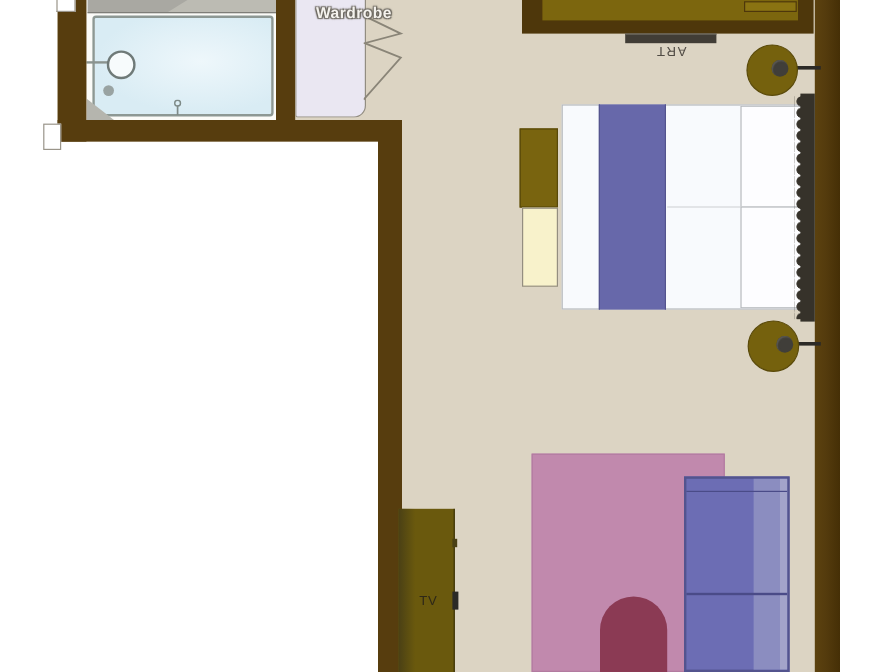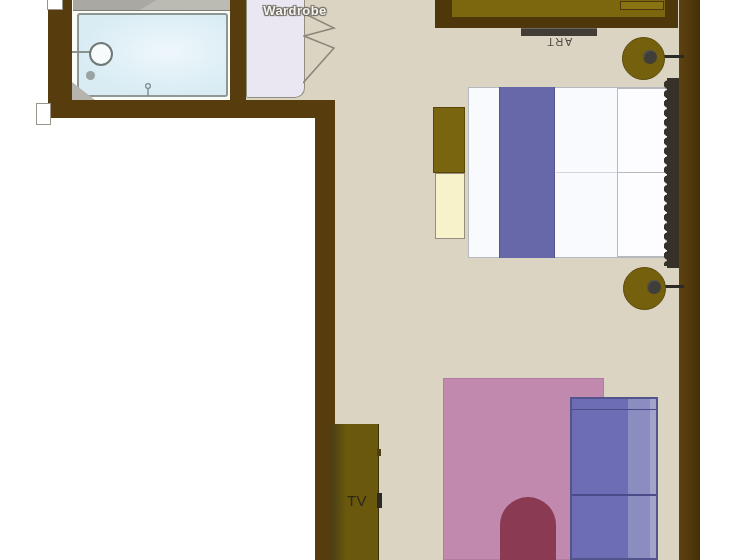--- a/index.html
+++ b/index.html
@@ -123,7 +123,7 @@
              background:linear-gradient(to right,var(--tv-shadow),rgba(74,64,21,0));}
   .tv-notch{left:377px;top:493px;width:5px;height:15px;background:var(--tv-dark);}
   .tv-tick{left:377px;top:449px;width:4px;height:7px;background:var(--tv-shadow);}
-  .tv-label{left:342px;top:494px;width:30px;height:13px;font-size:15px;color:var(--tv-text);
+  .tv-label{left:342px;top:494px;width:30px;height:13px;font-size:11px;color:var(--tv-text);
             letter-spacing:.5px;text-align:center;}
   .label{display:flex;align-items:center;justify-content:center;}
 </style>

